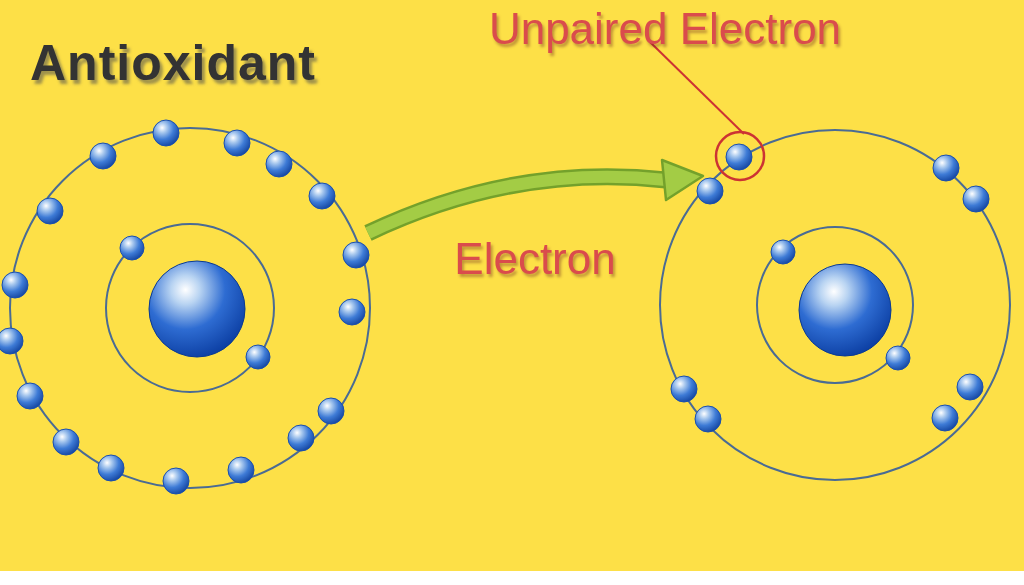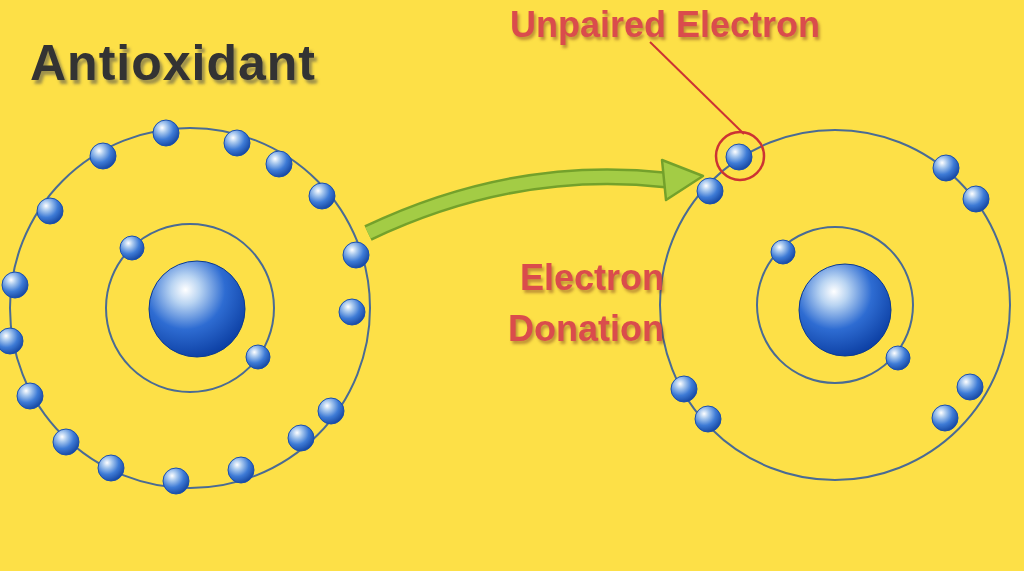--- a/index.html
+++ b/index.html
@@ -33,8 +33,8 @@
   .free-radical-label { left: 668px; top: 518px; }
   .title-red {
     position: absolute;
-    font-size: 36px;
-    font-weight: bold;
+    font-size: 44px;
+    font-weight: normal;
     color: #da4c4c;
     text-shadow: 2px 3px 3px rgba(100,30,30,0.4);
     white-space: nowrap;

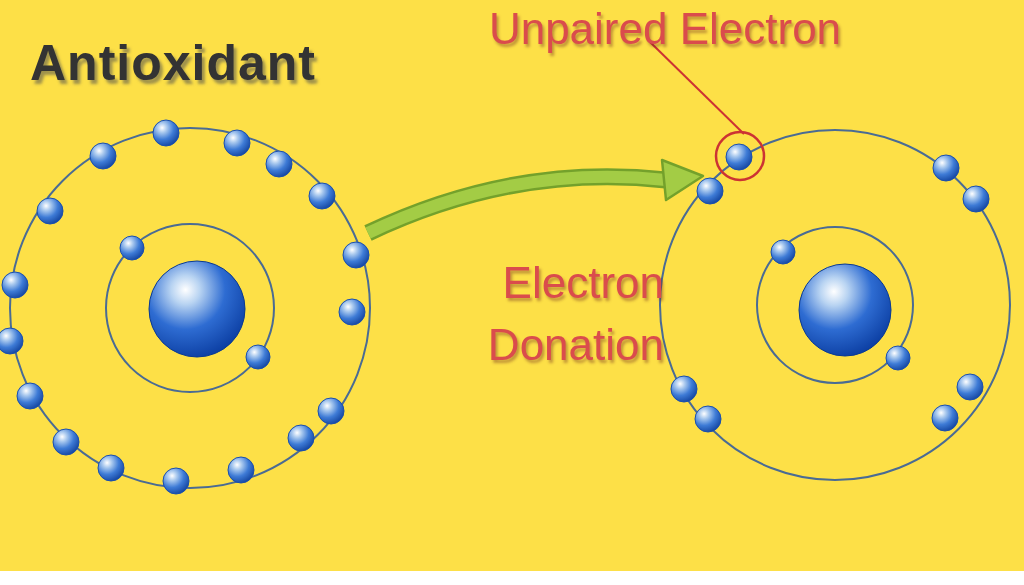--- a/index.html
+++ b/index.html
@@ -46,12 +46,11 @@
     text-align: center;
   }
   .donation-label {
-    left: 434px;
+    left: 420px;
     top: 228px;
     width: 230px;
-    text-align: right;
+    text-align: center;
     line-height: 1.42;
-    margin-top: 24px;
   }
 </style>
 </head>

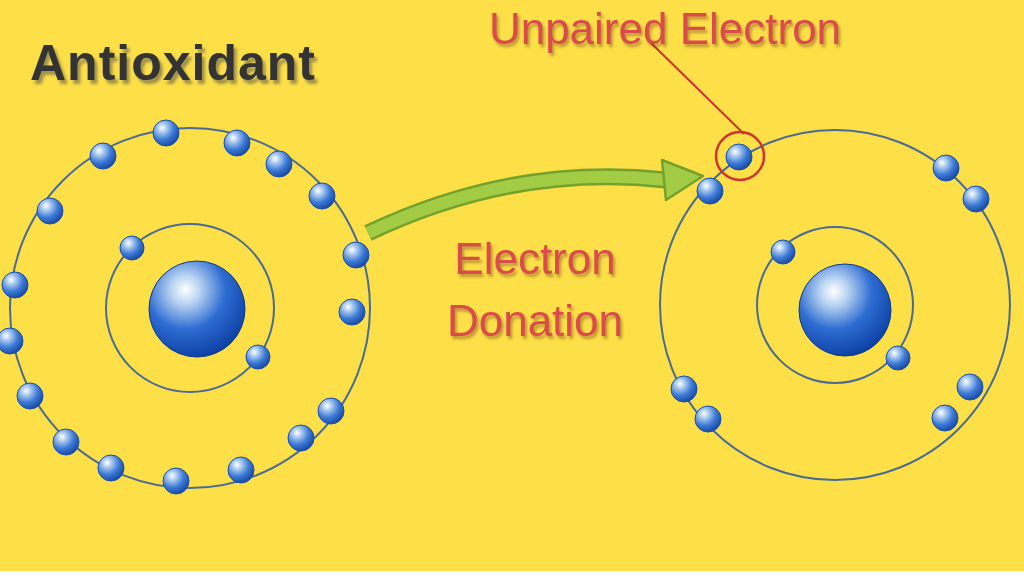--- a/index.html
+++ b/index.html
@@ -121,7 +121,6 @@
 
   <div class="title-red donation-label">
     <div>Electron</div>
-    <div>Donation</div>
   </div>
 
 

